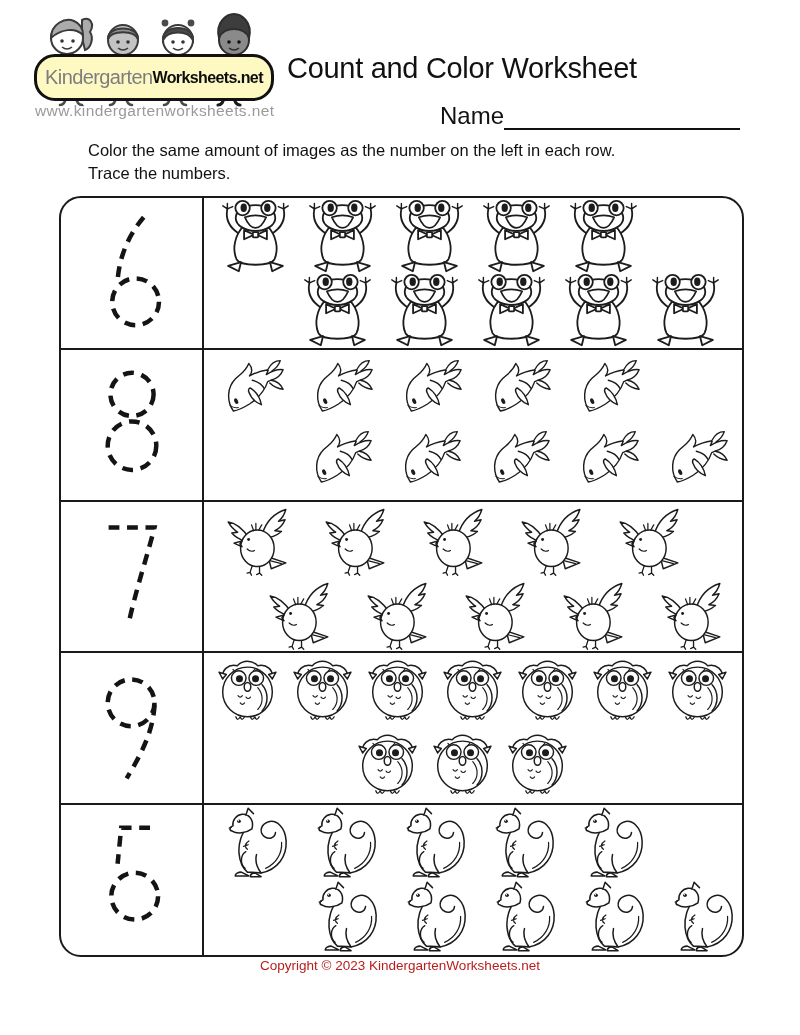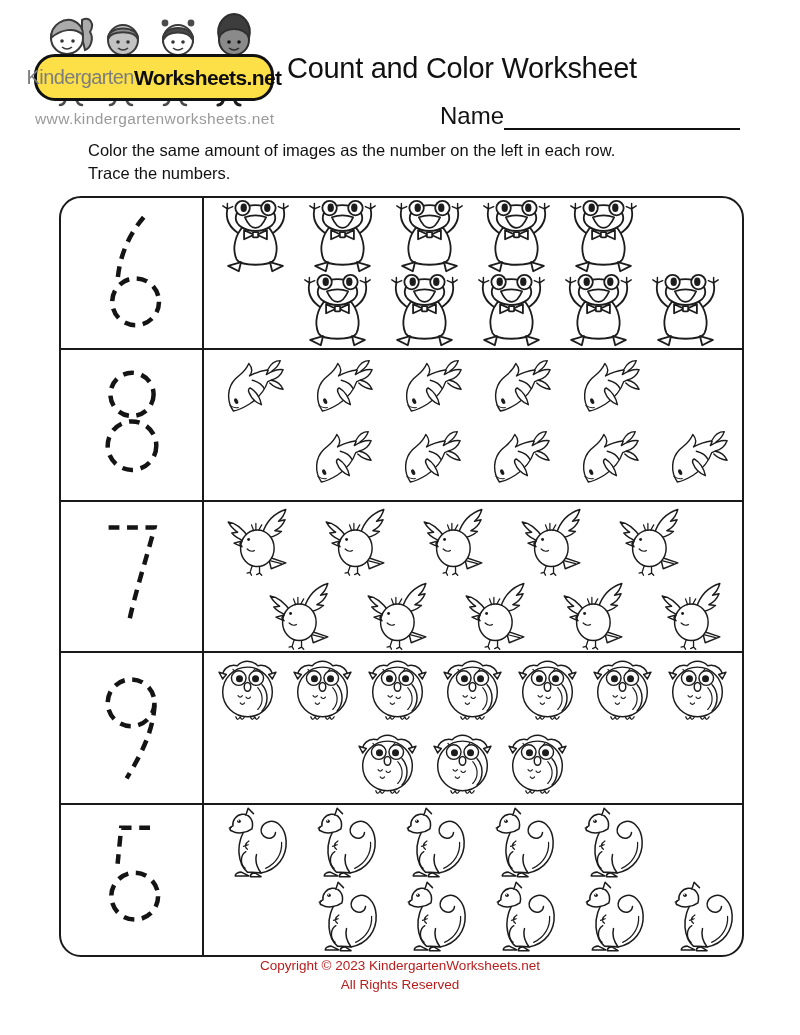--- a/index.html
+++ b/index.html
@@ -9,7 +9,7 @@
   
   .logo-kids{position:absolute;left:38px;top:10px;width:228px;height:47px;}
   .logo-box{position:absolute;left:34px;top:54px;width:234px;height:41px;border:3px solid #111;
-            border-radius:21px;background:#fde047;display:flex;align-items:center;justify-content:center;
+            border-radius:21px;background:#fef9c3;display:flex;align-items:center;justify-content:center;
             white-space:nowrap;z-index:2;}
   .logo-light{font-size:20px;color:#7d7d7d;font-weight:500;letter-spacing:-0.6px;}
   .logo-bold{font-size:21px;color:#0d0d0d;font-weight:700;letter-spacing:-0.6px;}

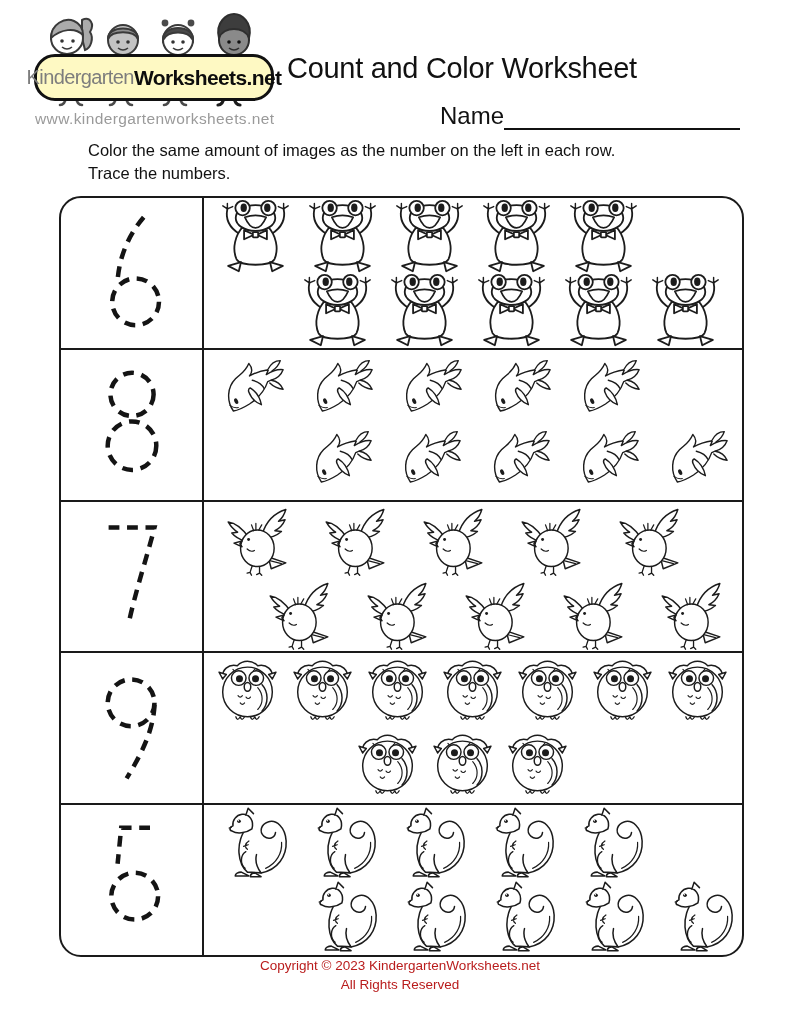--- a/index.html
+++ b/index.html
@@ -12,7 +12,7 @@
             border-radius:21px;background:#fef9c3;display:flex;align-items:center;justify-content:center;
             white-space:nowrap;z-index:2;}
   .logo-light{font-size:20px;color:#7d7d7d;font-weight:500;letter-spacing:-0.6px;}
-  .logo-bold{font-size:21px;color:#0d0d0d;font-weight:700;letter-spacing:-0.6px;}
+  .logo-bold{font-size:16px;color:#0d0d0d;font-weight:700;letter-spacing:-0.6px;}
   .logo-feet{position:absolute;left:58px;top:97px;width:190px;height:12px;z-index:1;}
   .site-url{position:absolute;left:35px;top:110px;font-size:15.5px;color:#9a9a9a;letter-spacing:0.4px;}
 

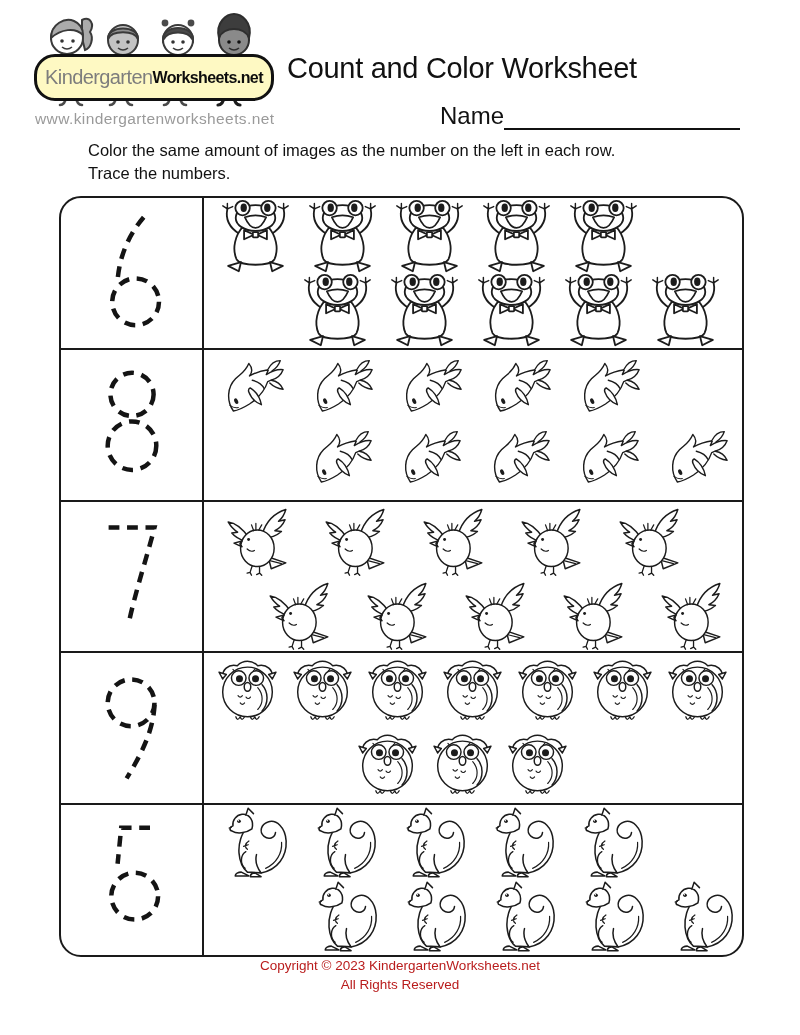--- a/index.html
+++ b/index.html
@@ -14,7 +14,7 @@
   .logo-light{font-size:20px;color:#7d7d7d;font-weight:500;letter-spacing:-0.6px;}
   .logo-bold{font-size:16px;color:#0d0d0d;font-weight:700;letter-spacing:-0.6px;}
   .logo-feet{position:absolute;left:58px;top:97px;width:190px;height:12px;z-index:1;}
-  .site-url{position:absolute;left:35px;top:110px;font-size:15.5px;color:#9a9a9a;letter-spacing:0.4px;}
+  .site-url{position:absolute;left:35px;top:102px;font-size:15.5px;color:#9a9a9a;letter-spacing:0.4px;}
 
   
   .page-title{position:absolute;left:287px;top:52px;font-size:29px;font-weight:400;color:#111;

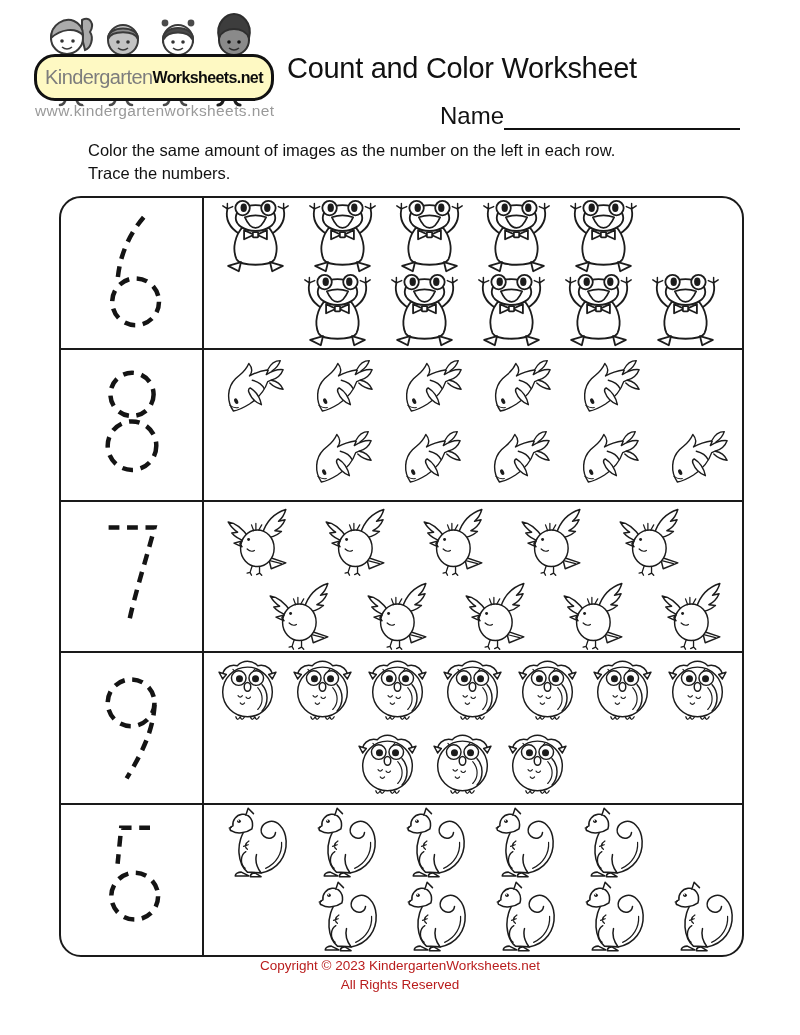--- a/index.html
+++ b/index.html
@@ -1107,7 +1107,6 @@
 
   <div class="footer">
     <div>Copyright © 2023 KindergartenWorksheets.net</div>
-    <div>All Rights Reserved</div>
   </div>
 
 </div>

